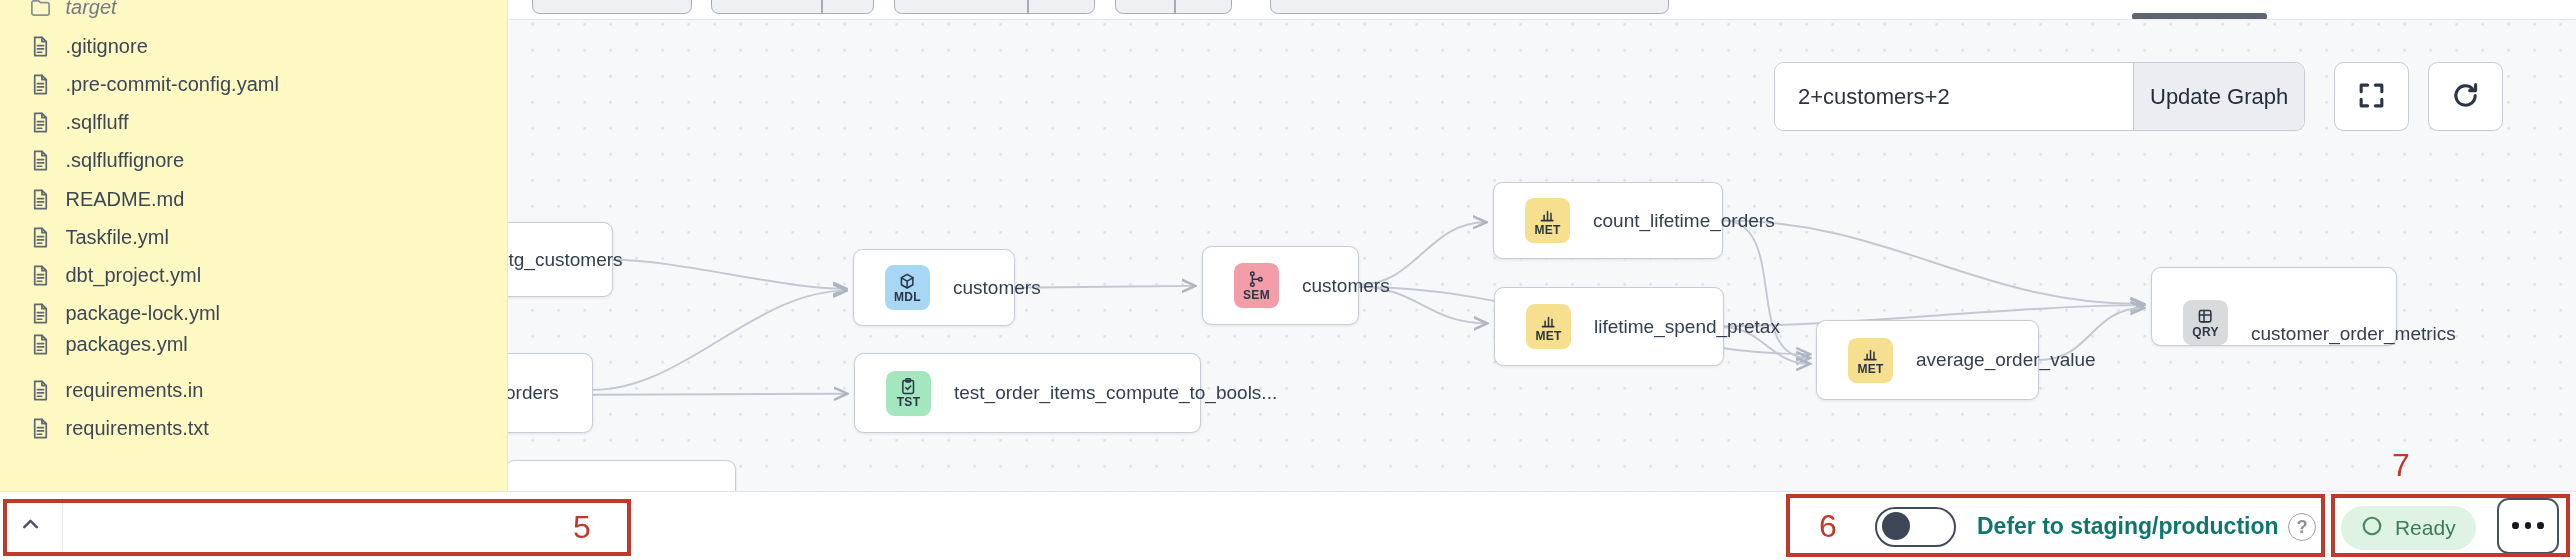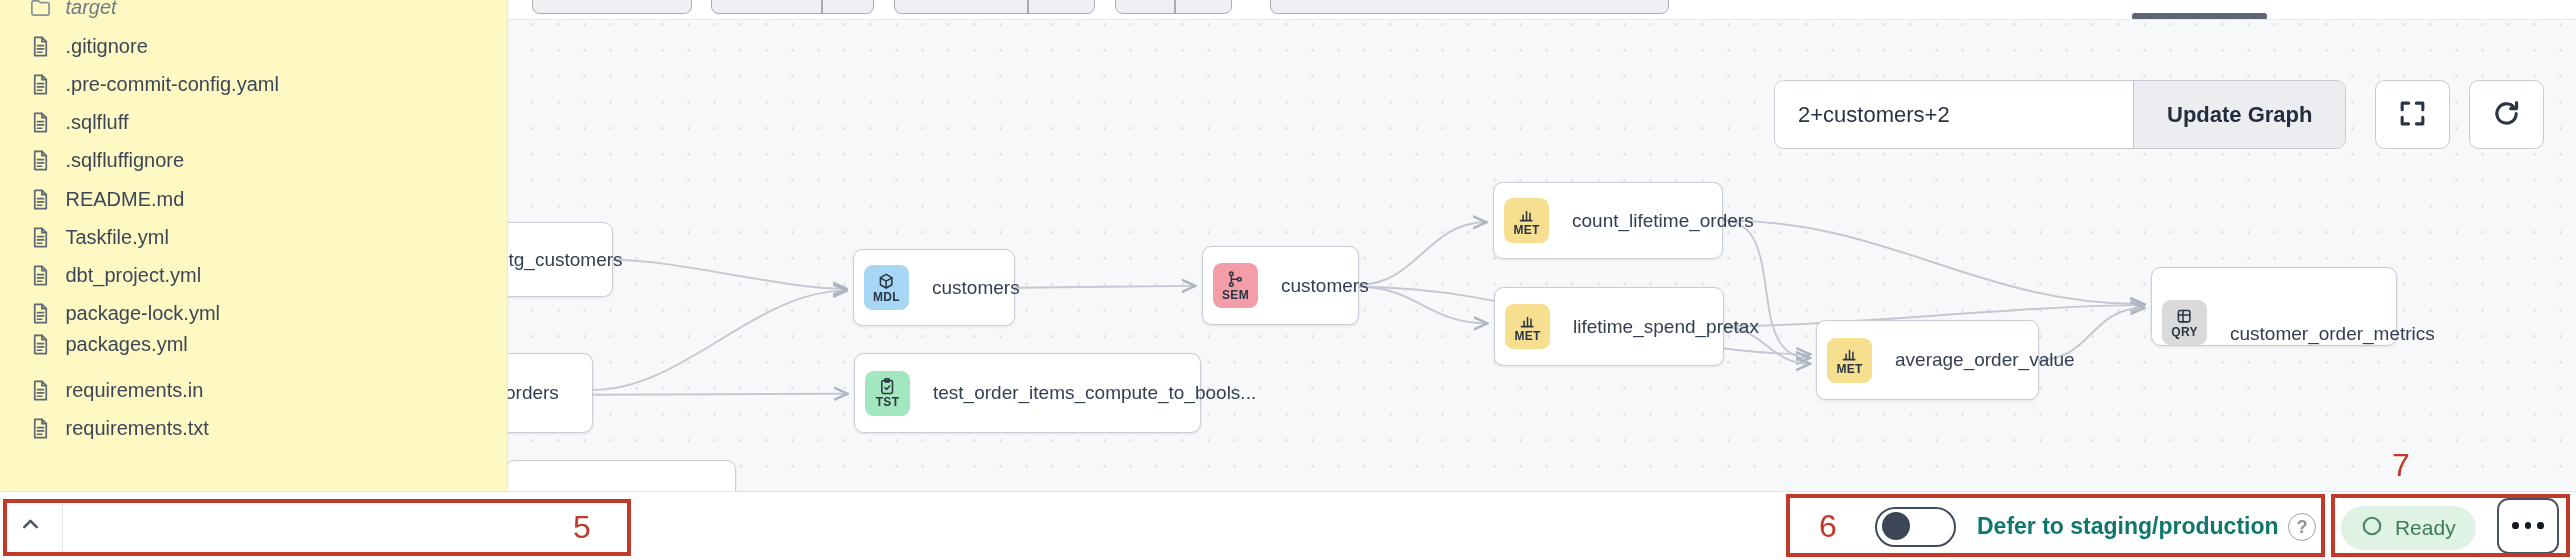--- a/index.html
+++ b/index.html
@@ -36,7 +36,7 @@
   .badge .blabel { font-size:12px; font-weight:700; color:#2b3545; line-height:12.5px; margin-top:1px; letter-spacing:0.3px; }
 
   
-  #graph-controls { position:absolute; left:1266px; top:60px; height:69px; display:flex; z-index:3; }
+  #graph-controls { position:absolute; left:1266px; top:42px; height:69px; display:flex; z-index:3; }
   #selector-group { display:flex; height:69px; border:1.9px solid #c6cad2; border-radius:9.6px; overflow:hidden; background:#fff; }
   #selector-input { width:358px; height:100%; border:none; outline:none; font-size:22px; color:#2a3342; padding:0 23px; font-family:"Liberation Sans",sans-serif; background:#fff; }
   #update-graph-btn { height:100%; padding:0 33px; background:#ecedf0; border:none; border-left:1.9px solid #c6cad2; font-size:22px; font-weight:700; color:#232d3e; cursor:pointer; font-family:"Liberation Sans",sans-serif; }

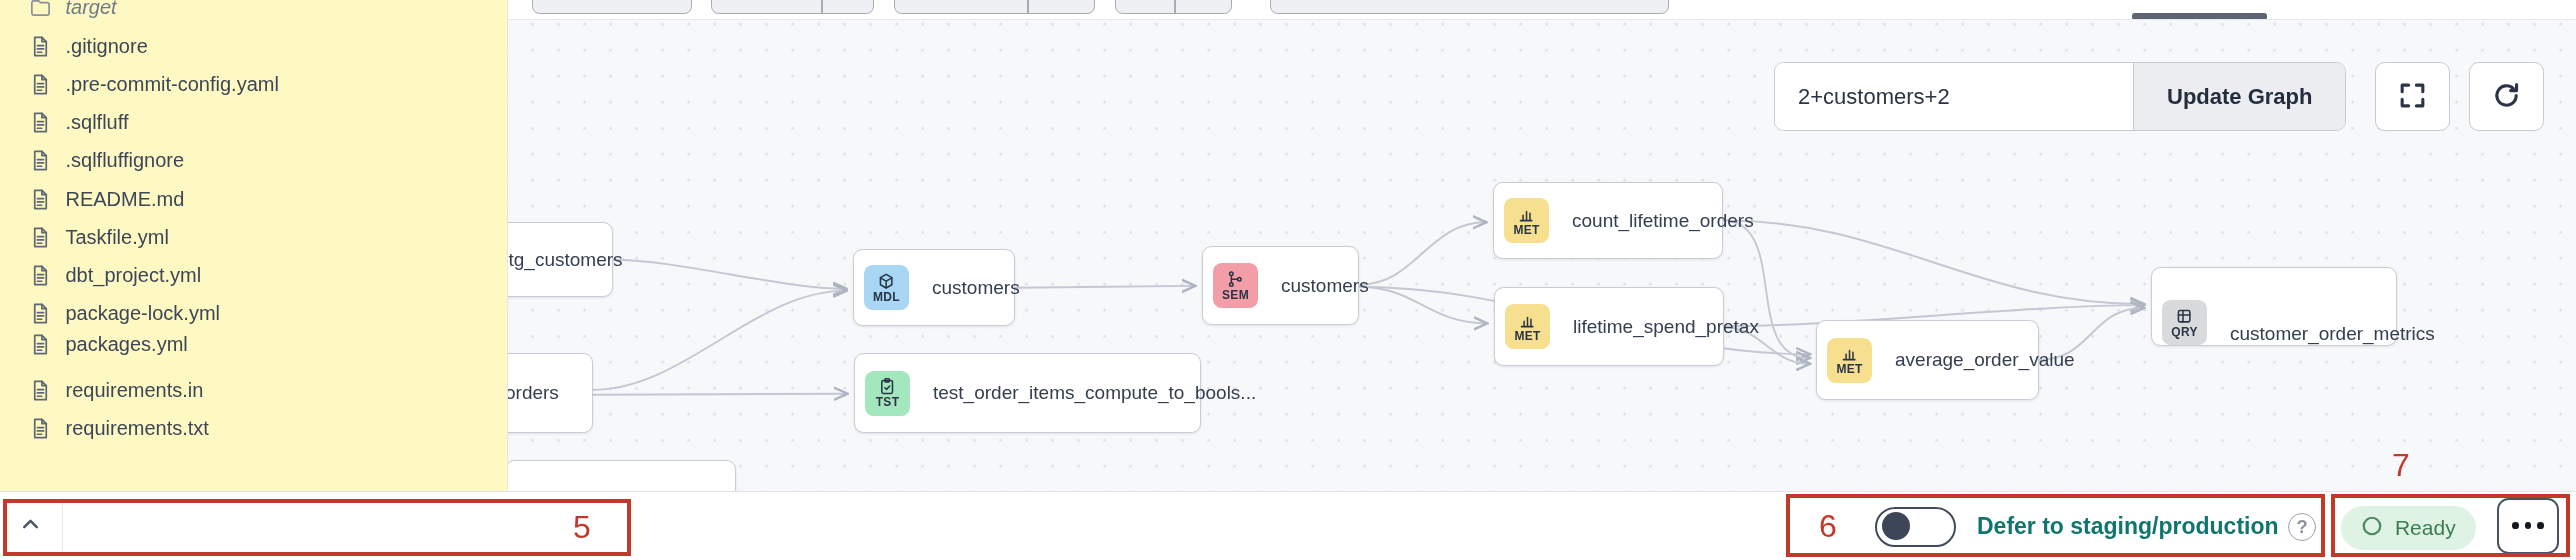--- a/index.html
+++ b/index.html
@@ -39,7 +39,7 @@
   #graph-controls { position:absolute; left:1266px; top:42px; height:69px; display:flex; z-index:3; }
   #selector-group { display:flex; height:69px; border:1.9px solid #c6cad2; border-radius:9.6px; overflow:hidden; background:#fff; }
   #selector-input { width:358px; height:100%; border:none; outline:none; font-size:22px; color:#2a3342; padding:0 23px; font-family:"Liberation Sans",sans-serif; background:#fff; }
-  #update-graph-btn { height:100%; padding:0 33px; background:#ecedf0; border:none; border-left:1.9px solid #c6cad2; font-size:22px; font-weight:700; color:#232d3e; cursor:pointer; font-family:"Liberation Sans",sans-serif; }
+  #update-graph-btn { height:100%; padding:0 16px; background:#ecedf0; border:none; border-left:1.9px solid #c6cad2; font-size:22px; font-weight:400; color:#232d3e; cursor:pointer; font-family:"Liberation Sans",sans-serif; }
   .icon-btn { width:75px; height:69px; background:#fff; border:1.9px solid #c6cad2; border-radius:9.6px; display:flex; align-items:center; justify-content:center; cursor:pointer; }
   .icon-btn svg { width:31px; height:31px; stroke:#2b3545; fill:none; stroke-width:2.4; stroke-linecap:round; stroke-linejoin:round; }
   #fullscreen-btn { margin-left:29px; }

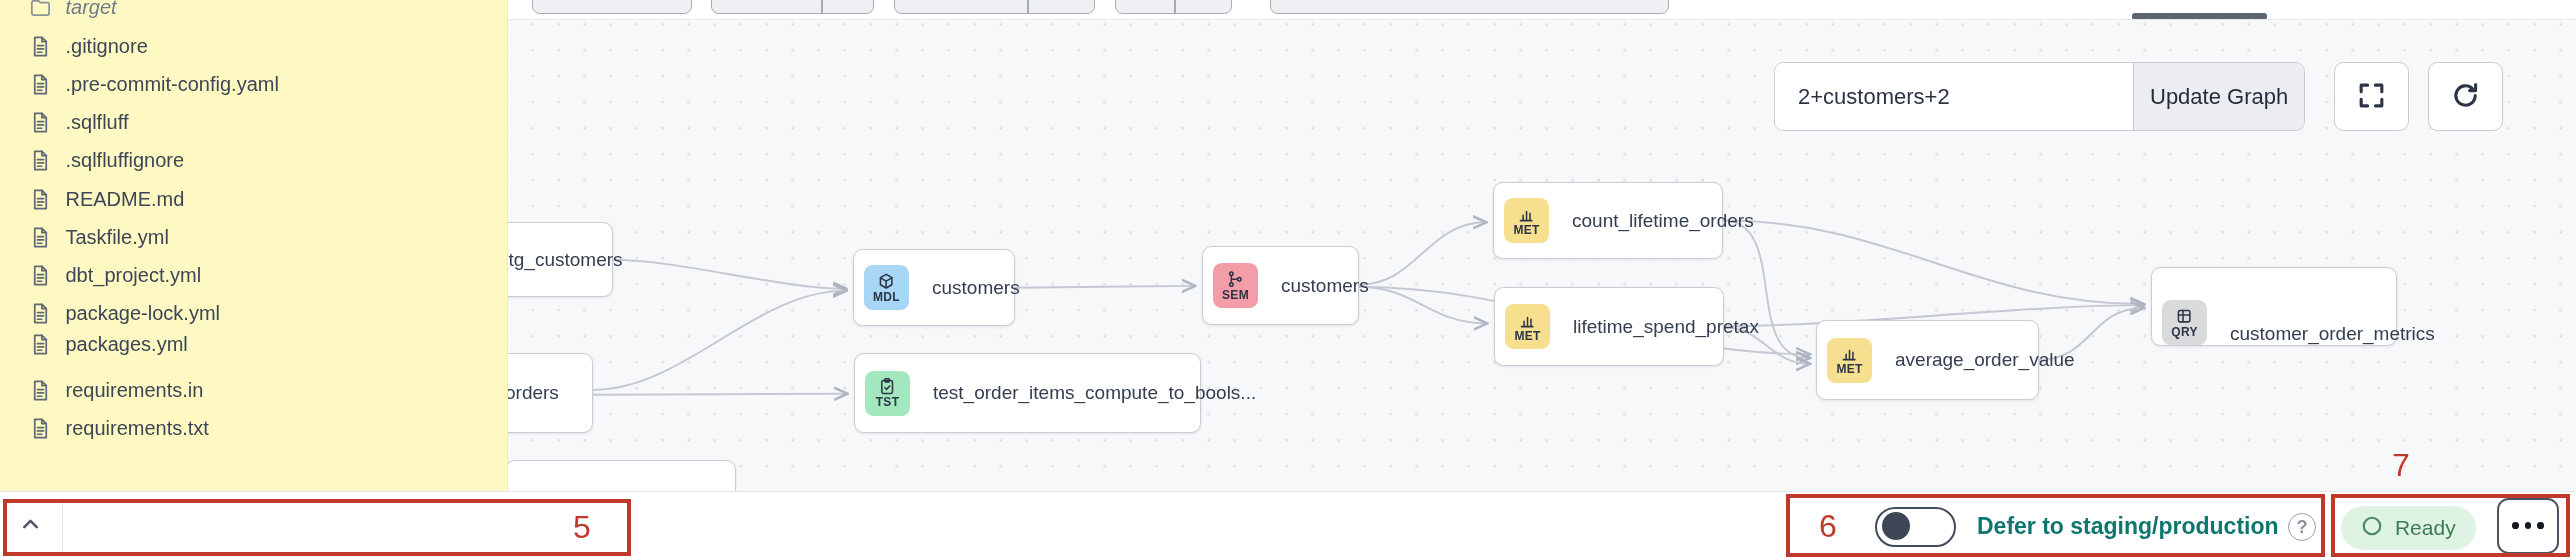--- a/index.html
+++ b/index.html
@@ -29,7 +29,7 @@
   #edges { position:absolute; left:0; top:0; width:100%; height:100%; }
 
   .node { position:absolute; background:#fff; border:1.4px solid #c8ccd5; border-radius:9.6px;
-    box-shadow:0 1px 2.9px rgba(25,35,55,.10); display:flex; align-items:center; gap:23px; padding-left:10px; cursor:pointer; }
+    box-shadow:0 1px 2.9px rgba(25,35,55,.10); display:flex; align-items:center; gap:23px; padding-left:31px; cursor:pointer; }
   .node .nlabel { font-size:19px; font-weight:500; color:#333e50; white-space:nowrap; }
   .badge { width:45px; height:45px; border-radius:8.7px; display:flex; flex-direction:column; align-items:center; justify-content:center; flex:0 0 auto; }
   .badge svg { width:18.3px; height:18.3px; stroke:#2b3545; fill:none; stroke-width:2; stroke-linecap:round; stroke-linejoin:round; }

